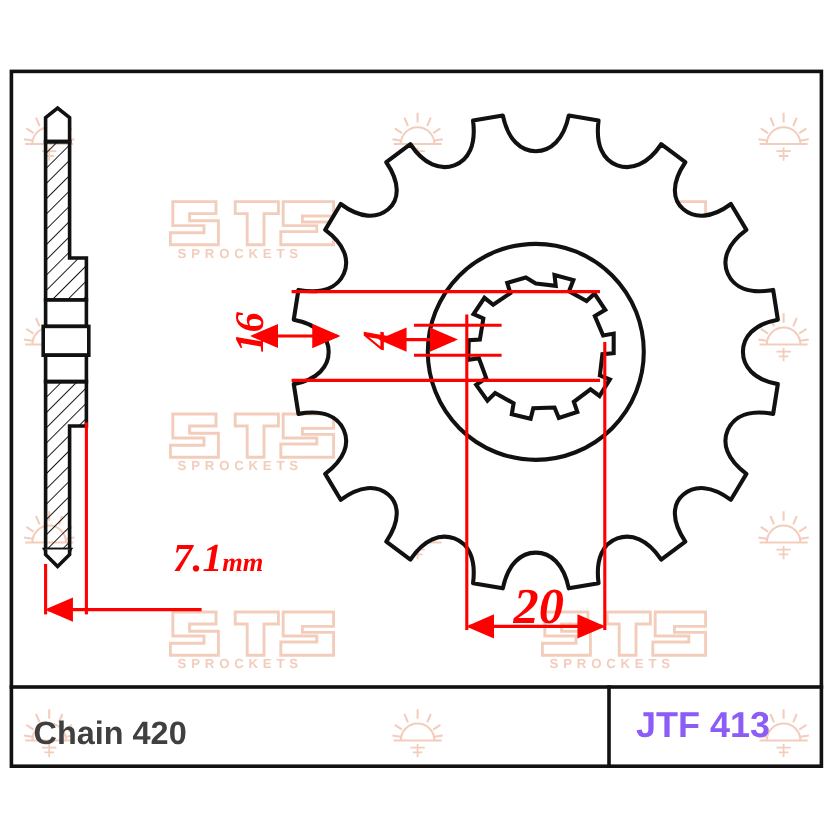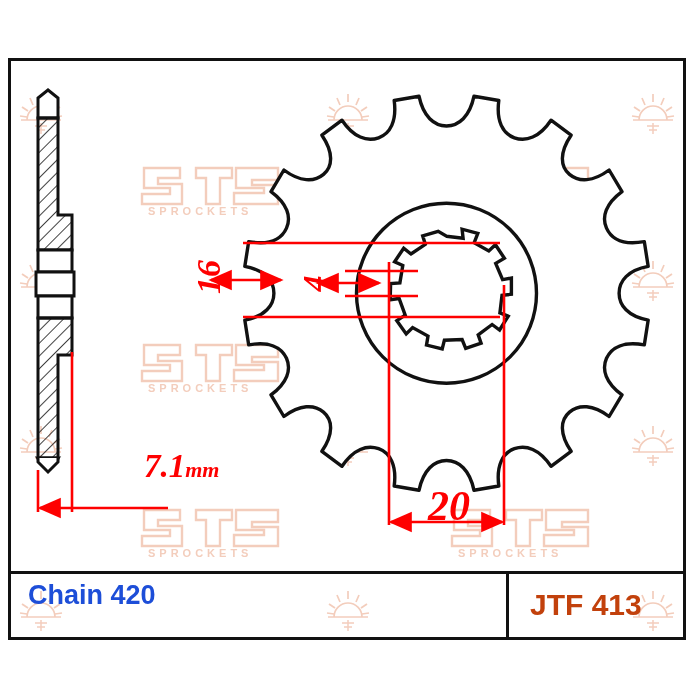--- a/index.html
+++ b/index.html
@@ -32,8 +32,8 @@
   
   .title-left{
     position:absolute;
-    left:28px; top:580px;
-    font-size:27px; font-weight:bold; color:#1d4ed8;
+    left:28px; top:596px;
+    font-size:27px; font-weight:bold; color:#404040;
     letter-spacing:0px;
     white-space:nowrap;
   }

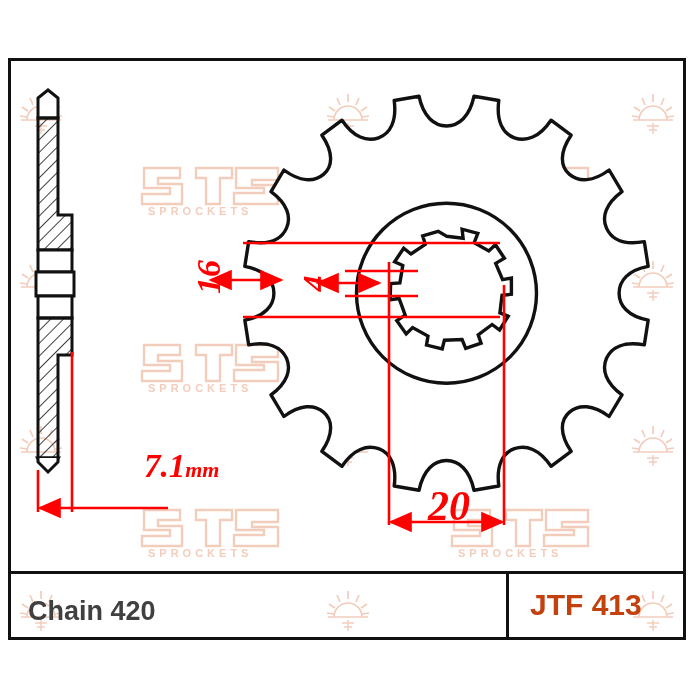--- a/index.html
+++ b/index.html
@@ -40,7 +40,7 @@
   .title-right{
     position:absolute;
     left:530px; top:588px;
-    font-size:30px; font-weight:bold; color:#c2410c;
+    font-size:30px; font-weight:bold; color:#8b5cf6;
     white-space:nowrap;
   }
 

